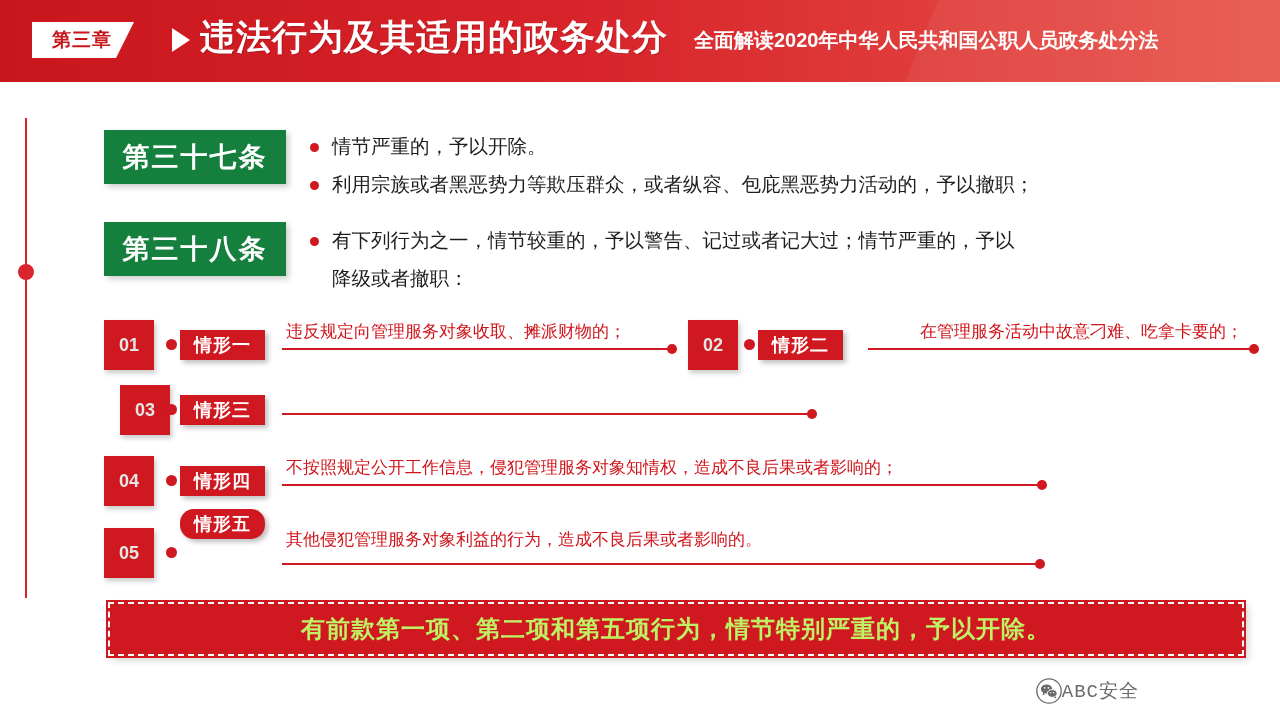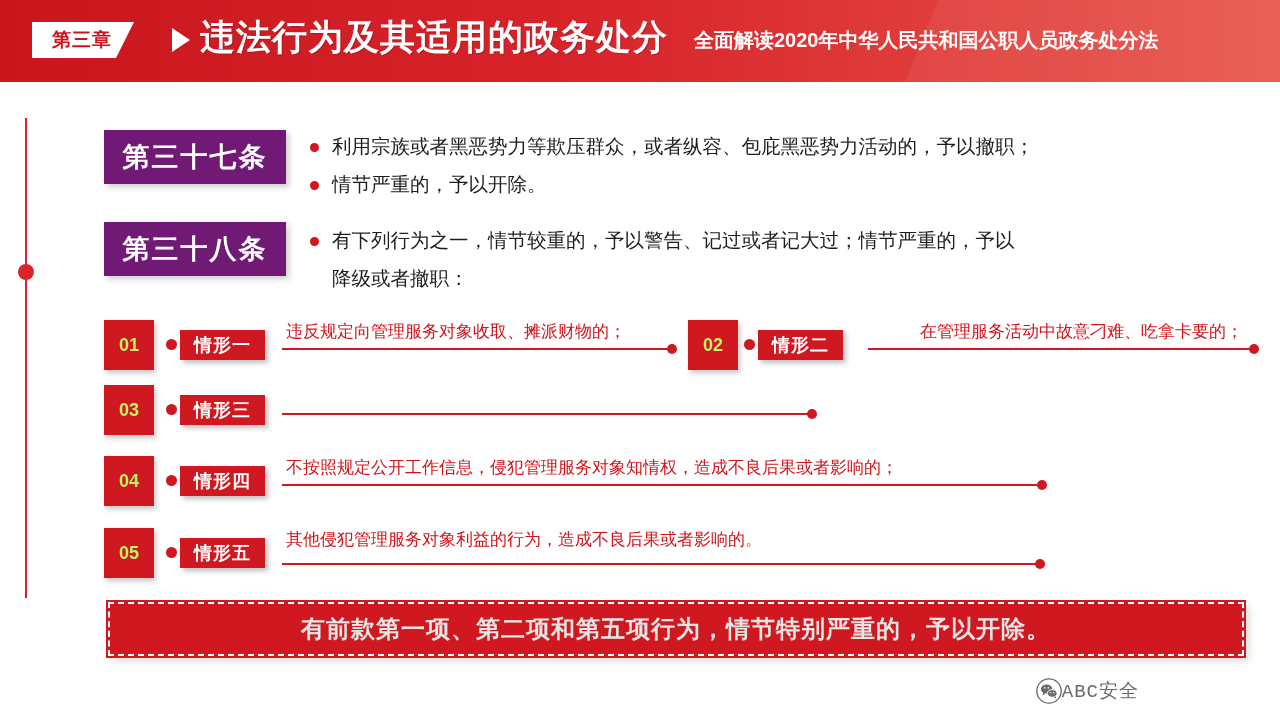--- a/index.html
+++ b/index.html
@@ -59,7 +59,7 @@
 
   
   .article-badge{
-    position:absolute; background:#701a75; color:#fff;
+    position:absolute; background:#15803d; color:#fff;
     font-size:27px; font-weight:700; letter-spacing:2px;
     display:flex; align-items:center; justify-content:center;
     width:182px; height:54px;

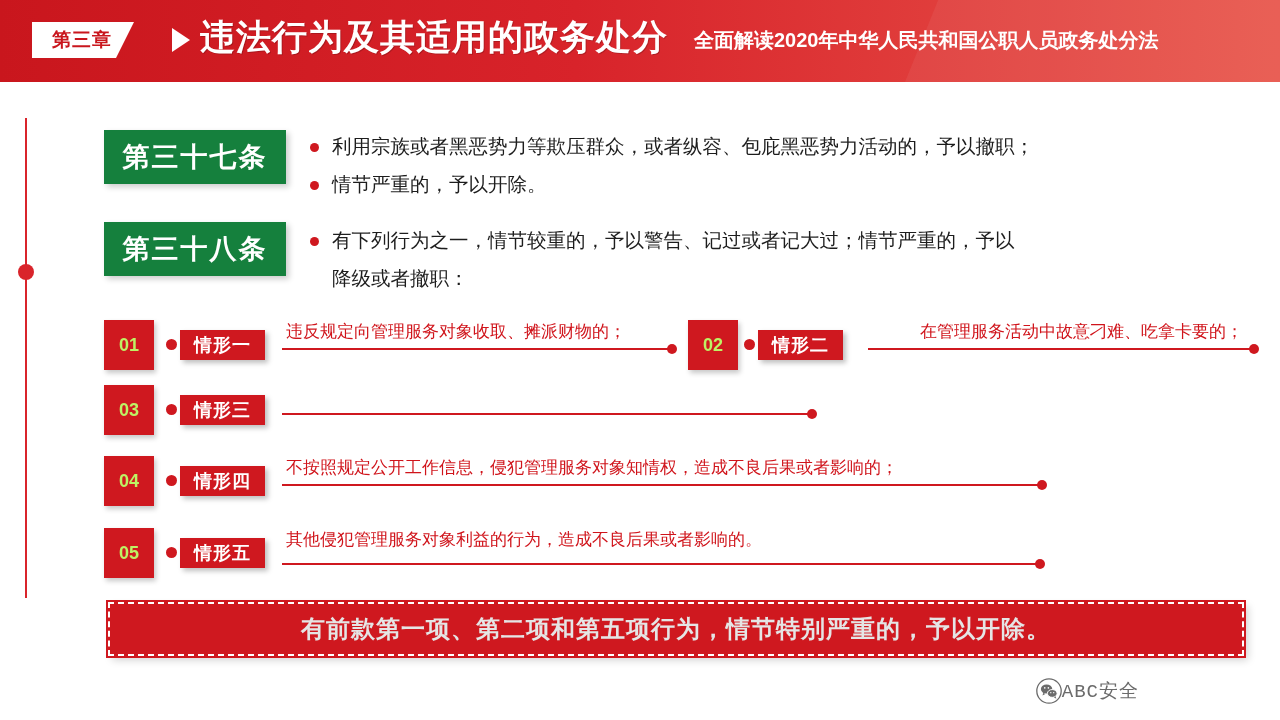--- a/index.html
+++ b/index.html
@@ -149,11 +149,11 @@
   <div class="bullet-list" id="list37">
     <div class="bullet-row">
       <span class="bullet-dot"></span>
-      <span class="bullet-text">利用宗族或者黑恶势力等欺压群众，或者纵容、包庇黑恶势力活动的，予以撤职；</span>
+      <span class="bullet-text">情节严重的，予以开除。</span>
     </div>
     <div class="bullet-row">
       <span class="bullet-dot"></span>
-      <span class="bullet-text">情节严重的，予以开除。</span>
+      <span class="bullet-text">利用宗族或者黑恶势力等欺压群众，或者纵容、包庇黑恶势力活动的，予以撤职；</span>
     </div>
   </div>
 

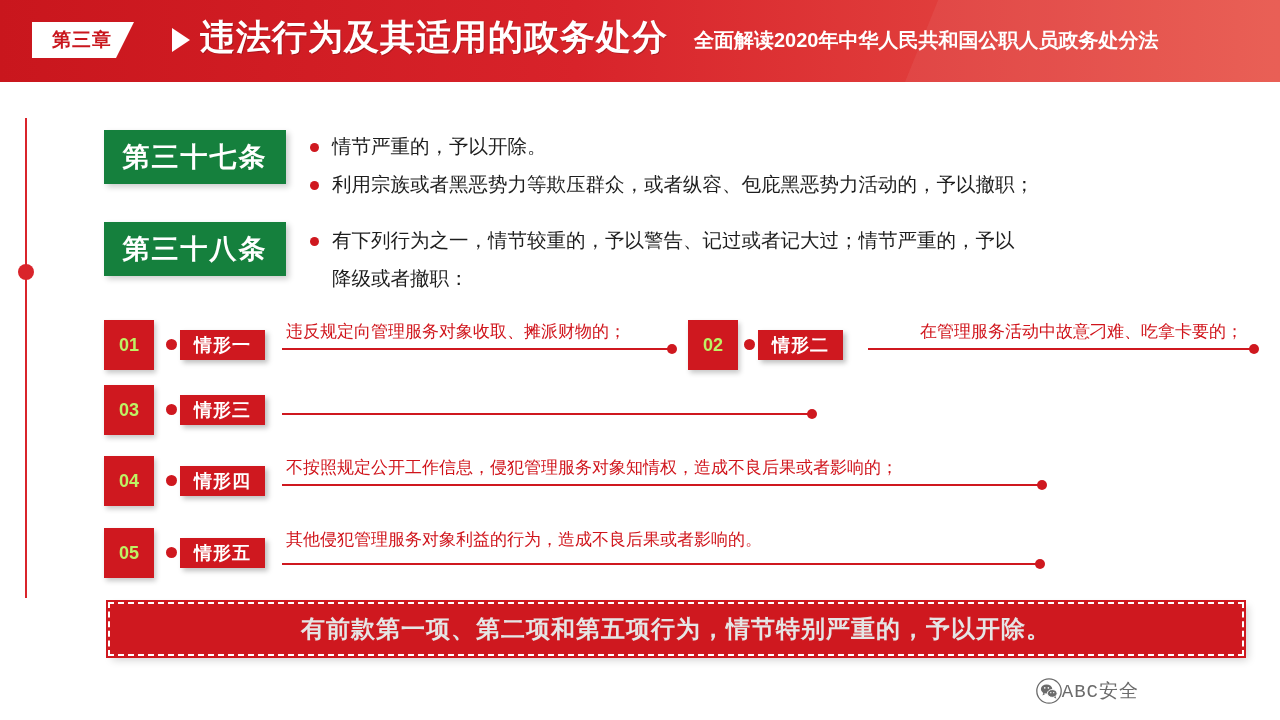--- a/index.html
+++ b/index.html
@@ -83,7 +83,7 @@
 
   
   .num-box{
-    position:absolute; width:50px; height:50px; background:#cf181f; color:#bef264;
+    position:absolute; width:50px; height:50px; background:#cf181f; color:#e5e5e5;
     display:flex; align-items:center; justify-content:center;
     font-size:18px; font-weight:700;
     box-shadow: 2px 3px 5px rgba(0,0,0,.22);

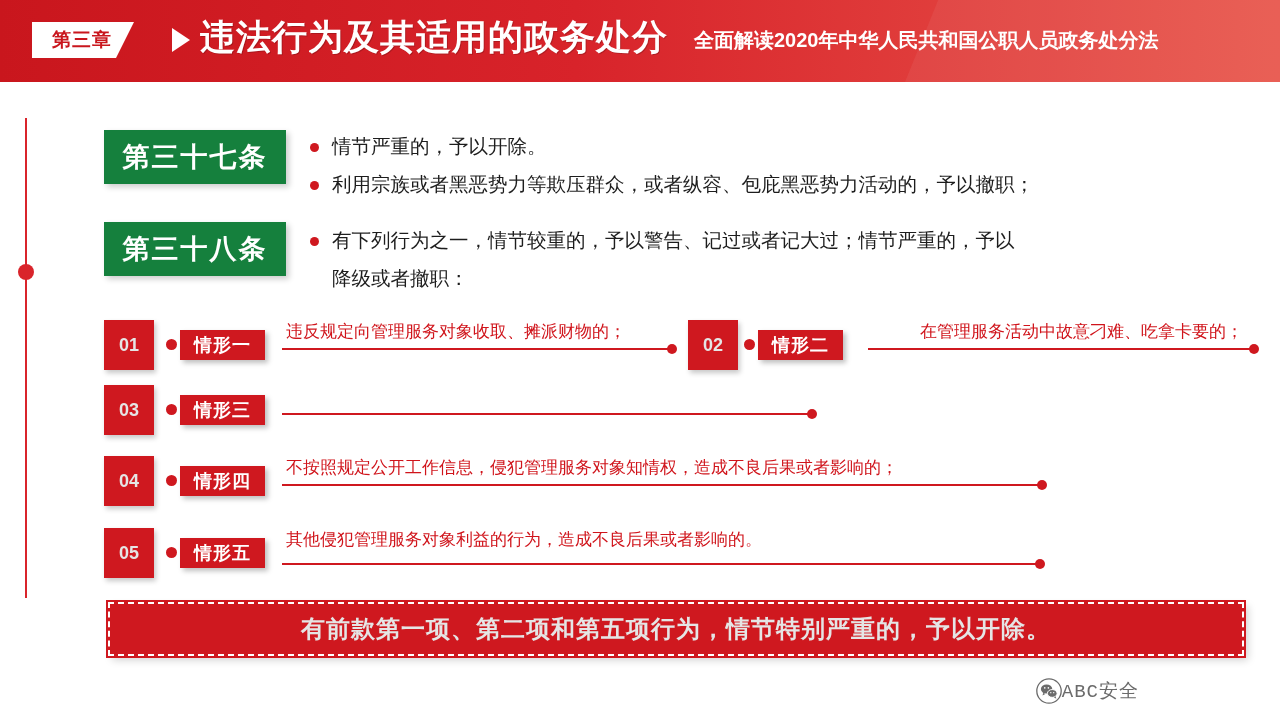--- a/index.html
+++ b/index.html
@@ -180,7 +180,7 @@
   <div class="sit-text" style="left:920px; top:320px;">在管理服务活动中故意刁难、吃拿卡要的；</div>
   <div class="underline" style="left:868px; top:348px; width:386px;"></div>
 
-  <div class="num-box" style="left:104px; top:385px;">03</div>
+  <div class="num-box" style="left:120px; top:385px;">03</div>
   <div class="sit-dot" style="left:166px; top:404px;"></div>
   <div class="sit-label" style="left:180px; top:395px;">情形三</div>
   <div class="underline" style="left:282px; top:413px; width:530px;"></div>

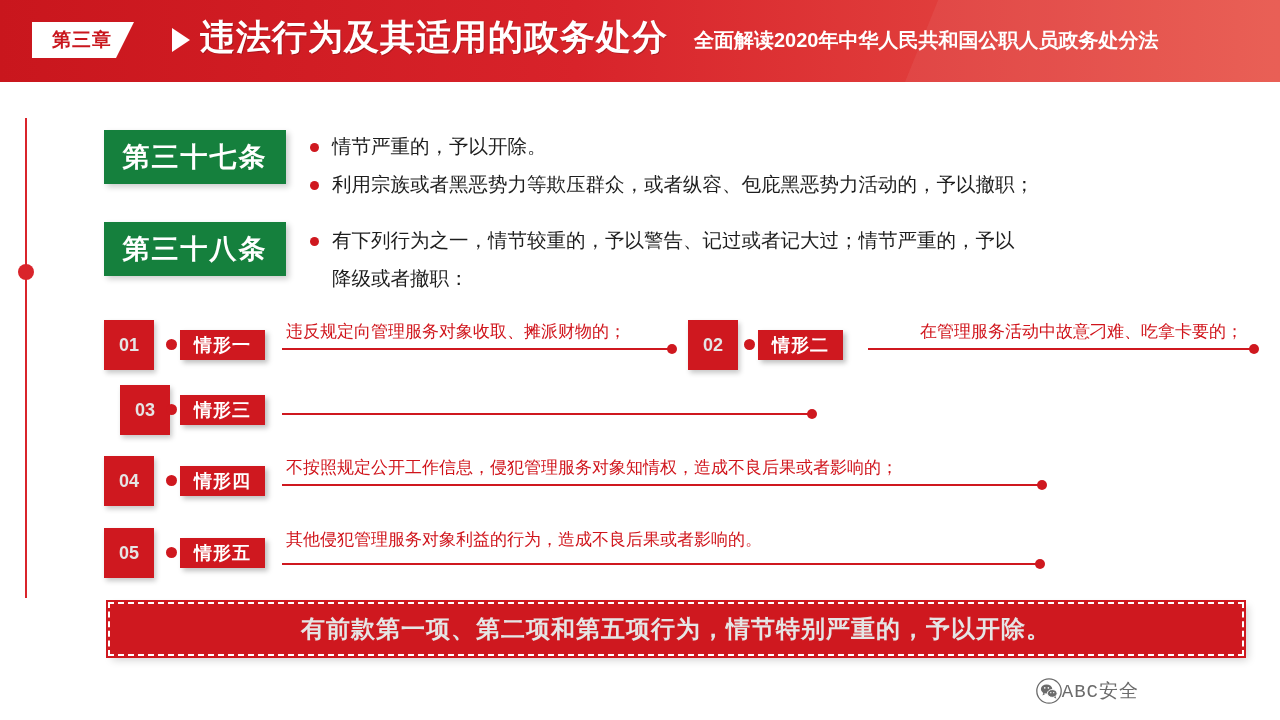--- a/index.html
+++ b/index.html
@@ -193,7 +193,7 @@
 
   <div class="num-box" style="left:104px; top:528px;">05</div>
   <div class="sit-dot" style="left:166px; top:547px;"></div>
-  <div class="sit-label" style="left:180px; top:538px;">情形五</div>
+  <div class="sit-label" style="left:180px; top:509px;border-radius:14px;">情形五</div>
   <div class="sit-text" style="left:286px; top:528px;">其他侵犯管理服务对象利益的行为，造成不良后果或者影响的。</div>
   <div class="underline" style="left:282px; top:563px; width:758px;"></div>
 

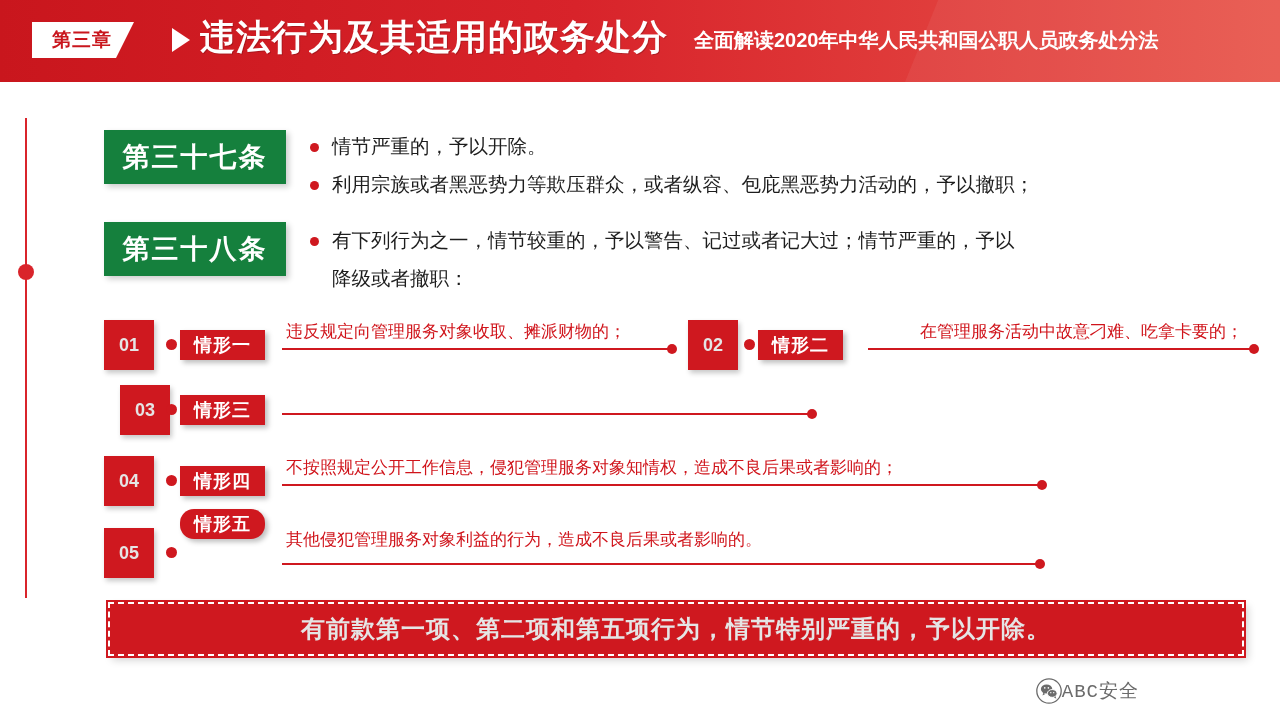--- a/index.html
+++ b/index.html
@@ -118,7 +118,7 @@
     box-shadow: 4px 4px 8px rgba(0,0,0,.18);
   }
   .emph-text{
-    color:#e5e5e5; font-size:24px; font-weight:700; letter-spacing:1px;
+    color:#bef264; font-size:24px; font-weight:700; letter-spacing:1px;
   }
 
   

